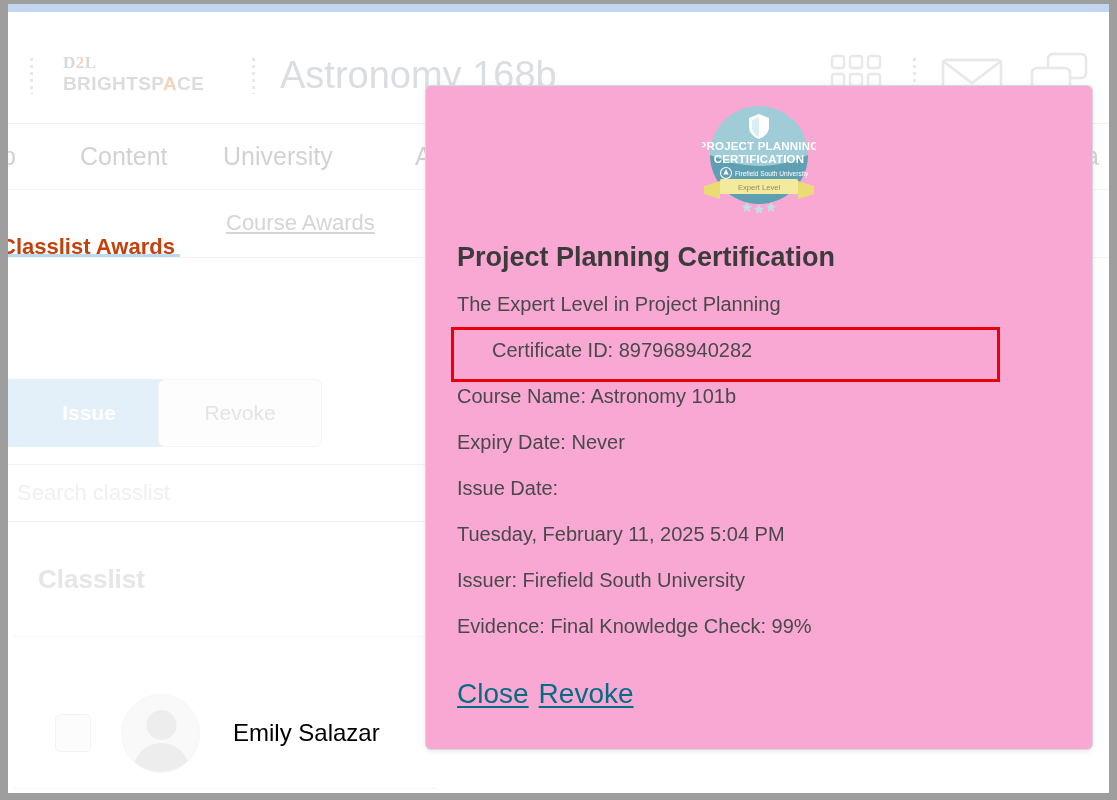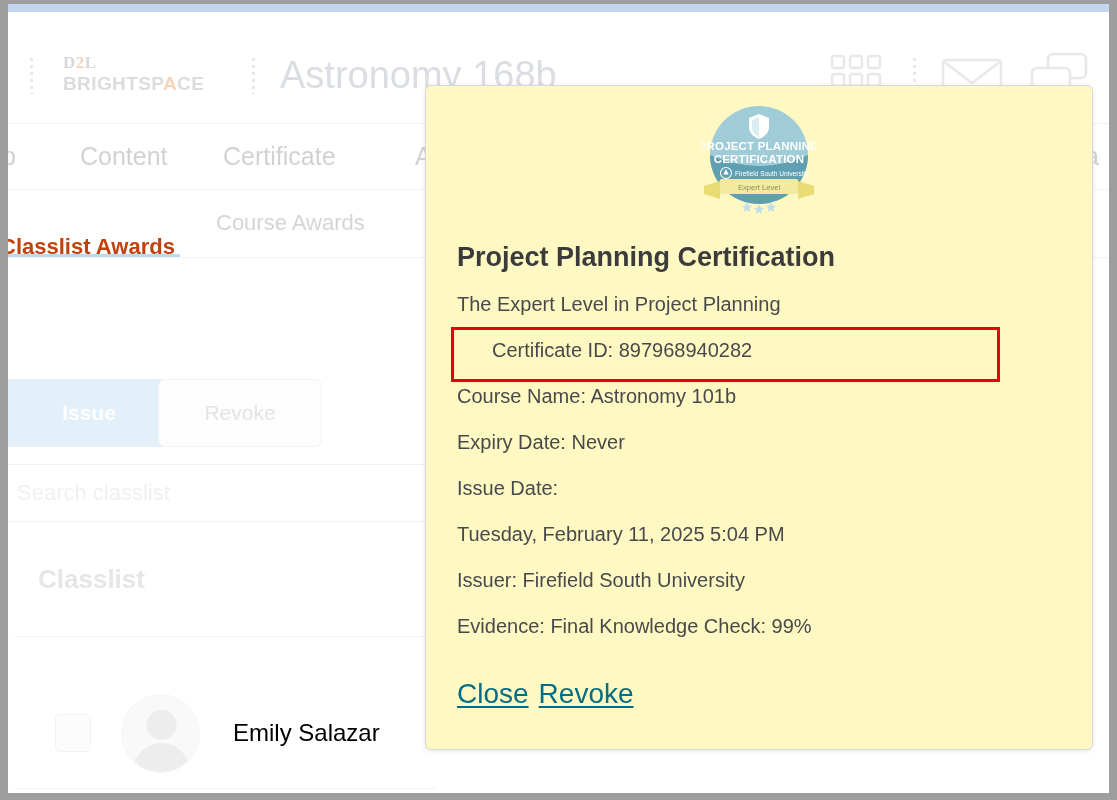--- a/index.html
+++ b/index.html
@@ -281,7 +281,7 @@
     <div id="nav">
       <div class="navitem" style="left:-6px;">p</div>
       <div class="navitem" style="left:72px;">Content</div>
-      <div class="navitem" style="left:215px;">Certificate</div>
+      <div class="navitem" style="left:215px;">University</div>
       <div class="navitem" style="left:407px;">A</div>
       <div class="navitem" style="left:1077px;">a</div>
     </div>

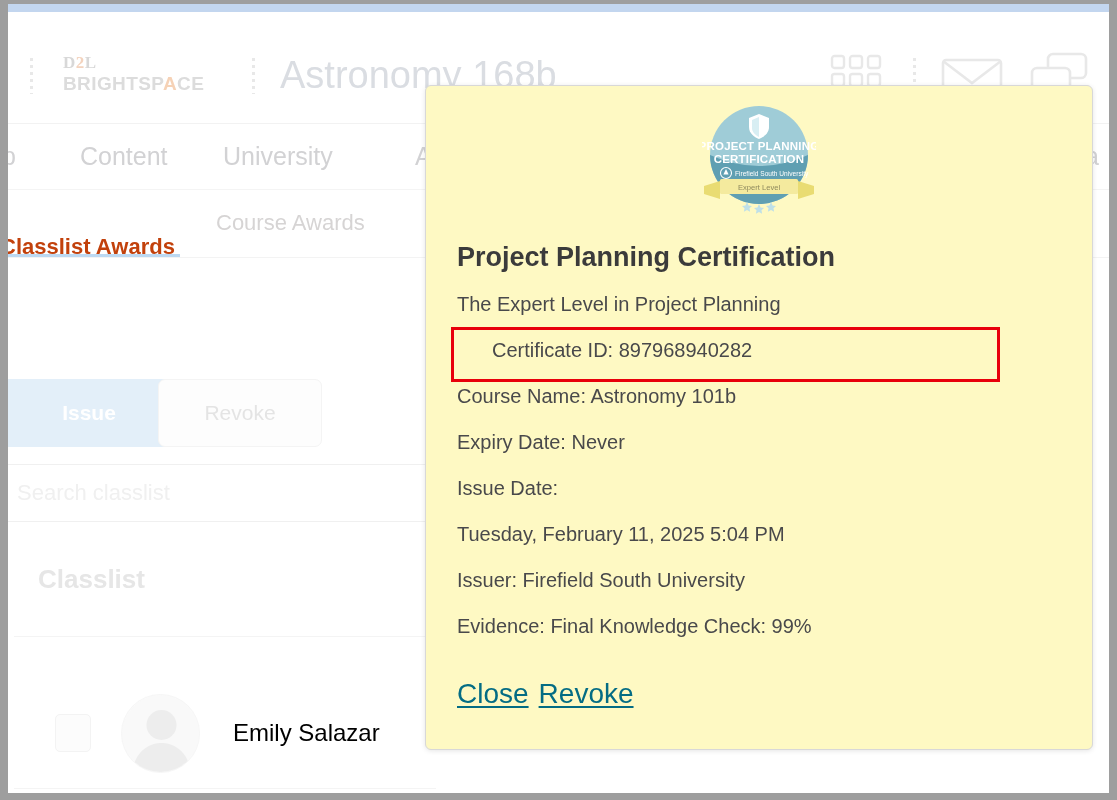--- a/index.html
+++ b/index.html
@@ -177,7 +177,7 @@
     position: absolute;
     left: 417px; top: 81px;
     width: 668px; height: 665px;
-    background: #fef9c3;
+    background: #f9a8d4;
     border: 1px solid #d8d8d8;
     border-radius: 6px;
     box-shadow: 0 1px 5px rgba(0,0,0,.10);

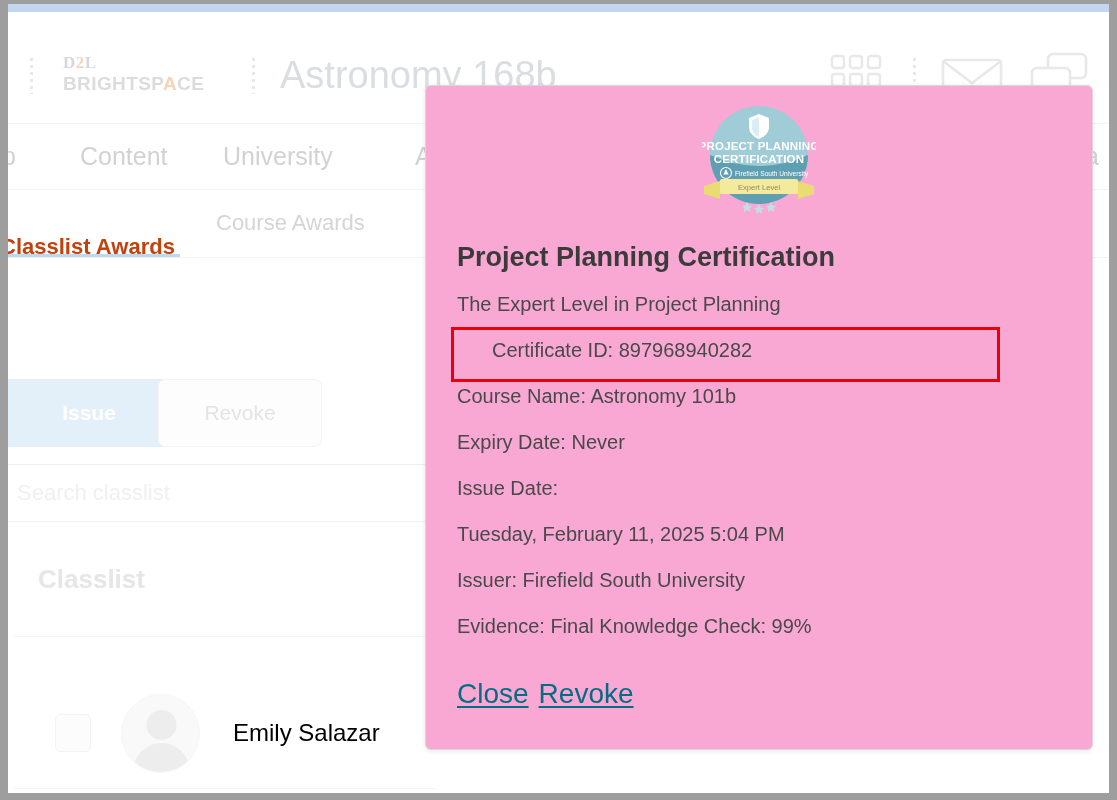--- a/index.html
+++ b/index.html
@@ -288,7 +288,7 @@
 
     <div id="subtabs">
       <div class="subtab active" style="left:-8px;">Classlist Awards</div>
-      <div class="subtab idle" style="left:208px;">Course Awards</div>
+      <div class="subtab idle" style="left:218px;text-decoration:underline;">Course Awards</div>
       <div id="subtab-underline"></div>
       <div id="subtabs-divider"></div>
     </div>

